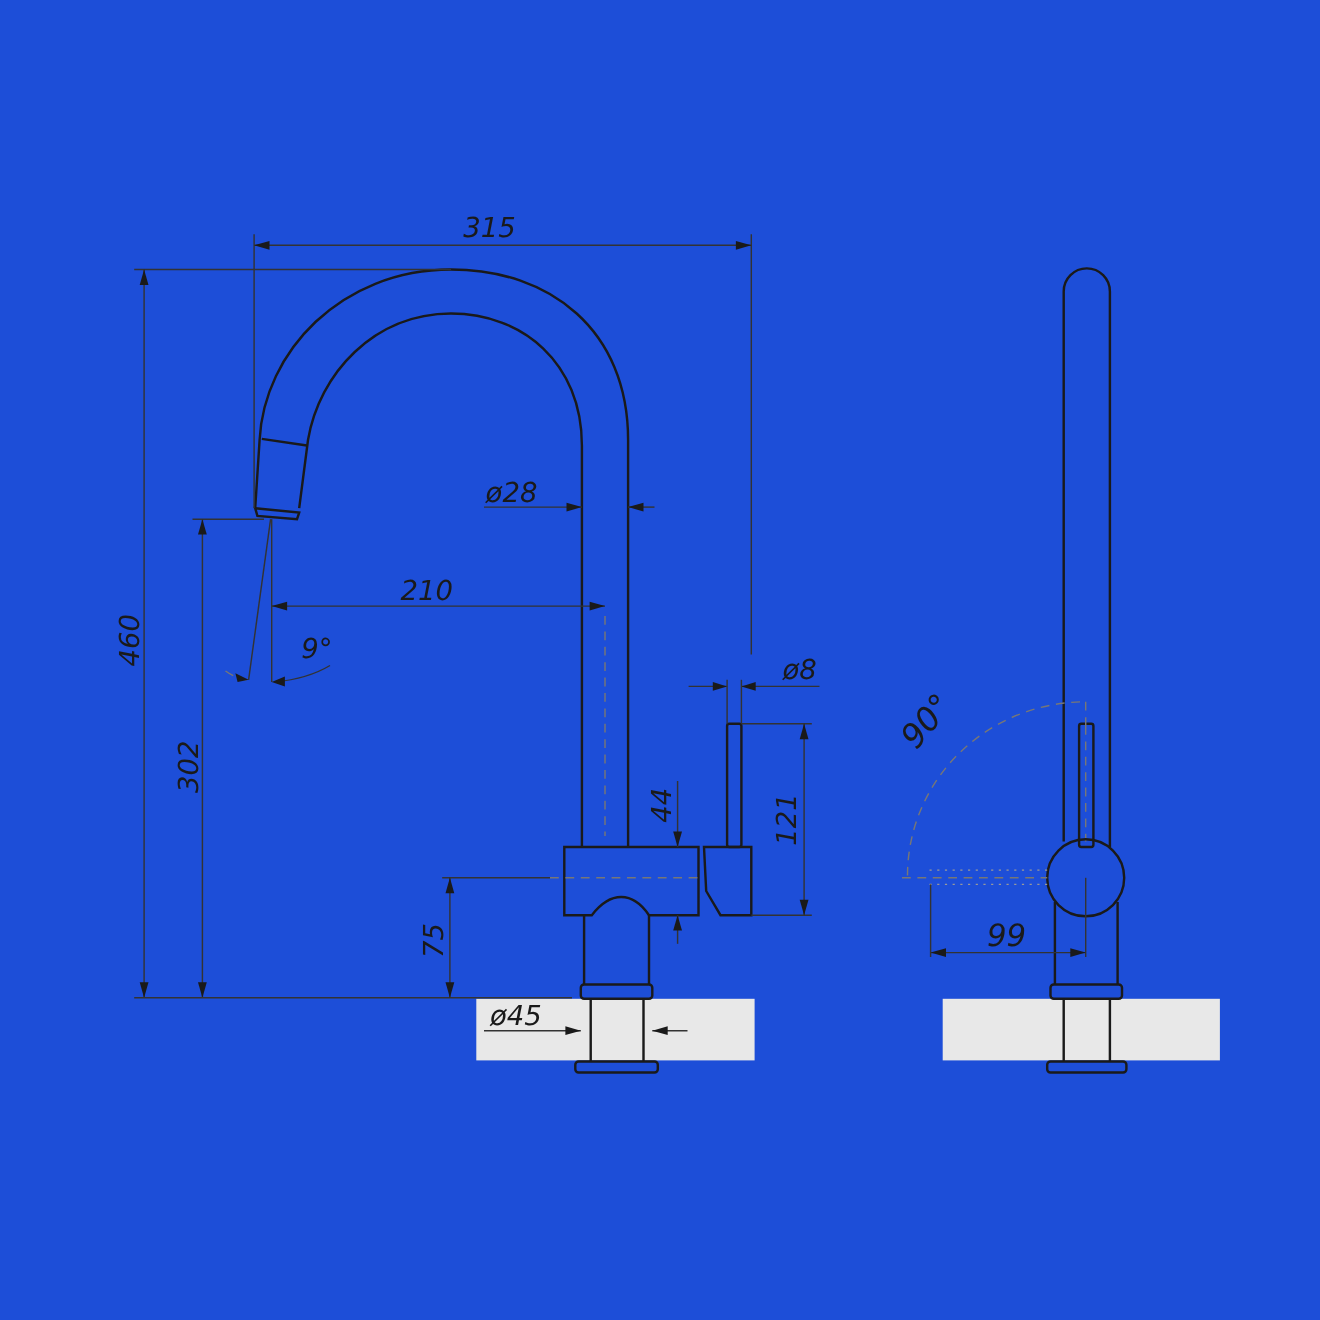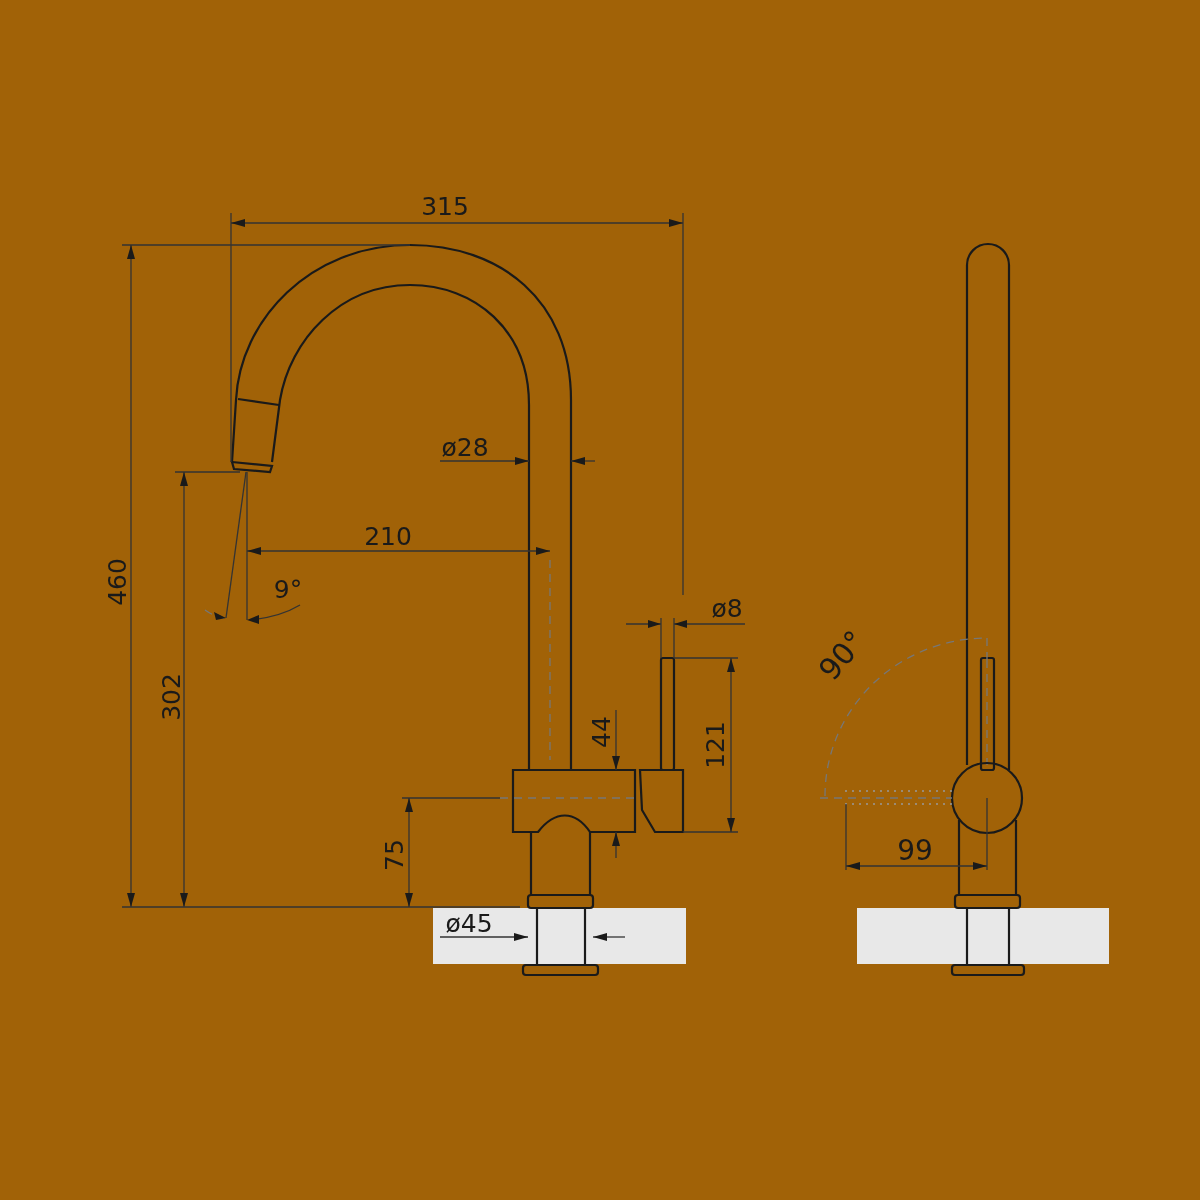--- a/index.html
+++ b/index.html
@@ -3,7 +3,7 @@
 <meta charset="utf-8">
 <style>
   html, body { margin: 0; padding: 0; background: #ffffff; }
-  #canvas { position: relative; width: 1200px; height: 1200px; overflow: hidden; background: #a16207; }
+  #canvas { position: relative; width: 1200px; height: 1200px; overflow: hidden; background: #1d4ed8; font-style: italic; }
   svg { position: absolute; left: 0; top: 0; }
   .dimtxt { font-family: "DejaVu Sans", sans-serif; font-size: 25px; fill: #1a1a1a; }
   .body { fill: none; stroke: #1a1a1a; stroke-width: 2.2; }

